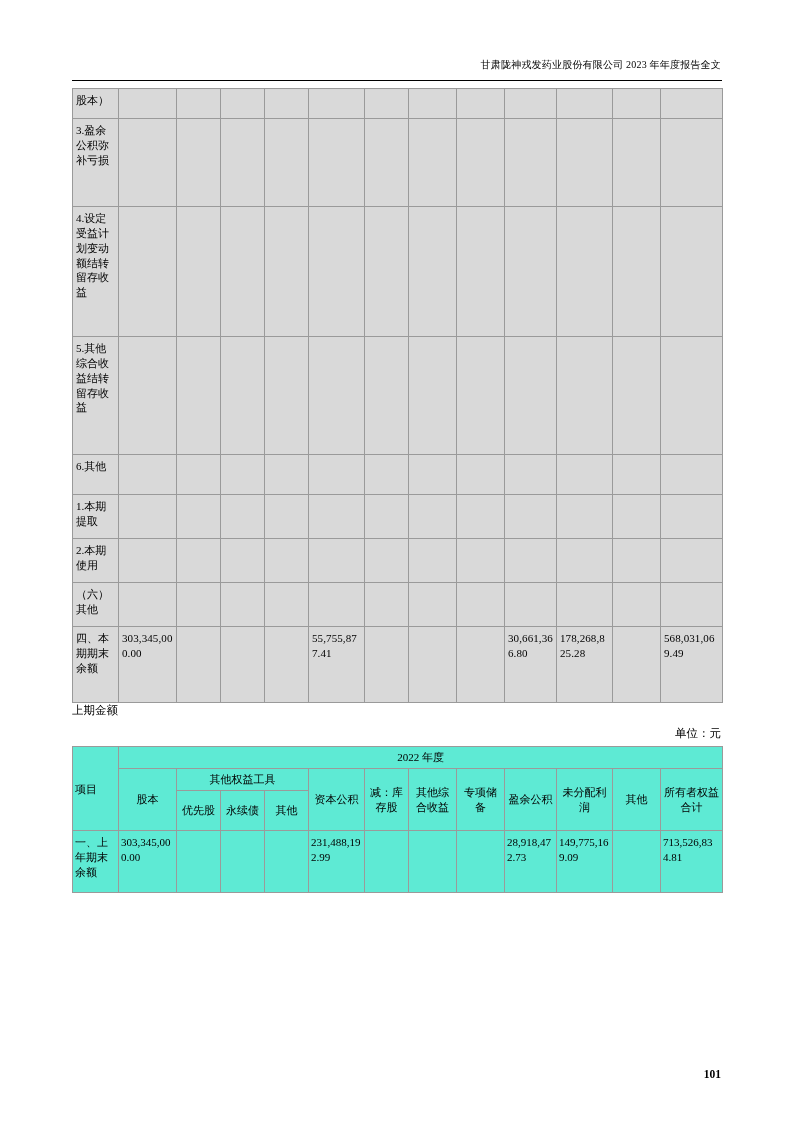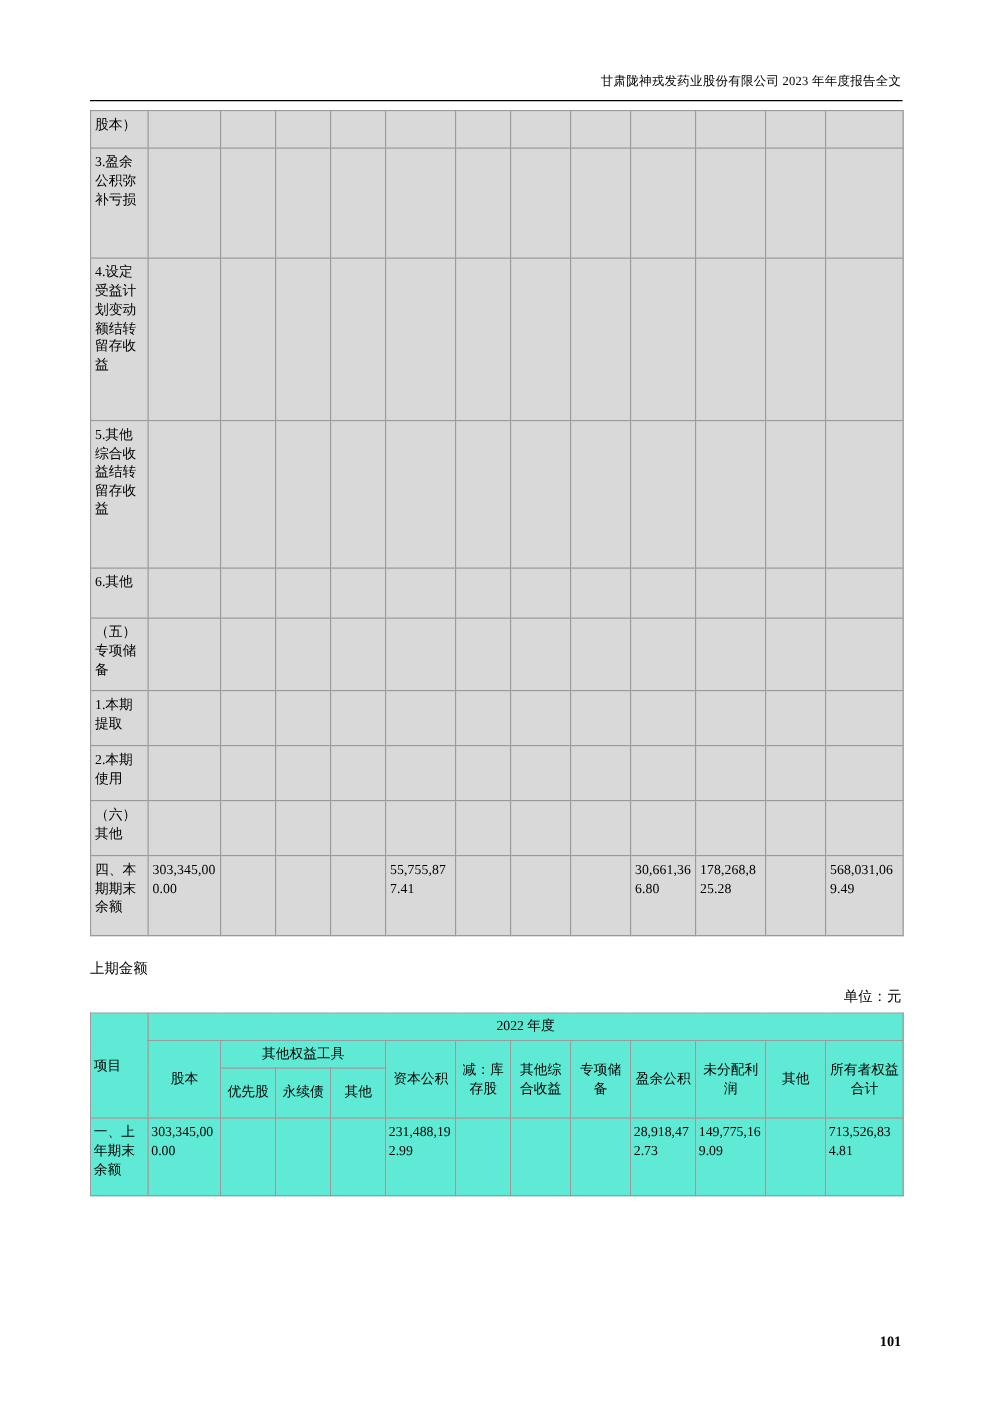--- a/index.html
+++ b/index.html
@@ -217,21 +217,6 @@
         </tr>
         <tr>
           <td class="label" style="height:40px">6.其他</td>
-          <td></td>
-          <td></td>
-          <td></td>
-          <td></td>
-          <td></td>
-          <td></td>
-          <td></td>
-          <td></td>
-          <td></td>
-          <td></td>
-          <td></td>
-          <td></td>
-        </tr>
-        <tr>
-          <td class="label" style="height:58px">（五）专项储备</td>
           <td></td>
           <td></td>
           <td></td>

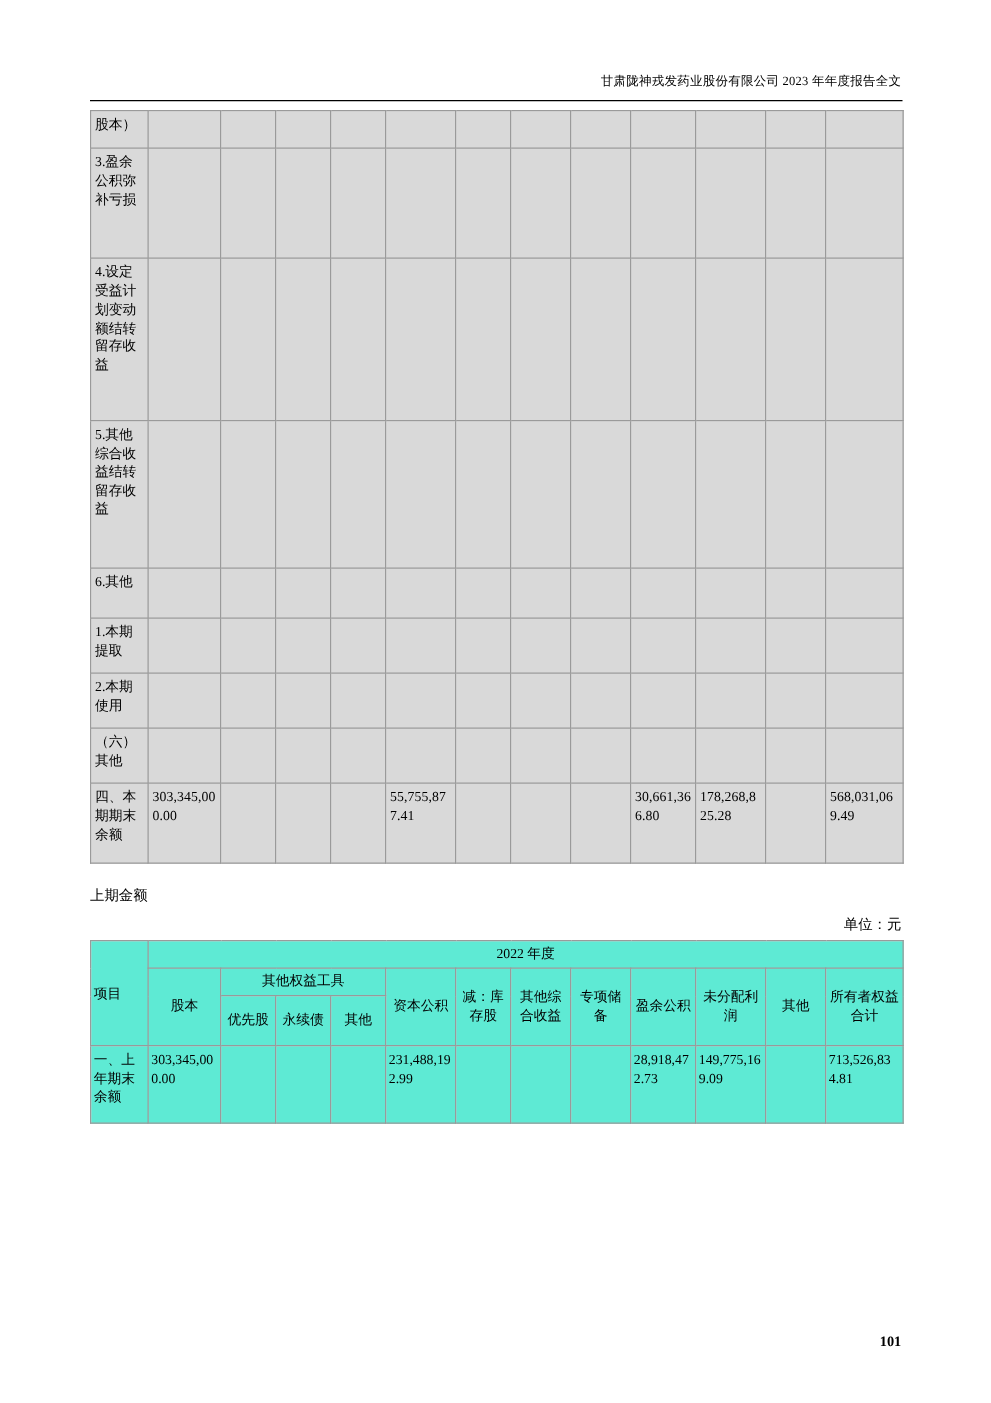--- a/index.html
+++ b/index.html
@@ -276,7 +276,7 @@
           <td></td>
         </tr>
         <tr>
-          <td class="label" style="height:64px">四、本期期末余额</td>
+          <td class="label" style="height:76px">四、本期期末余额</td>
           <td class="num">303,345,000.00</td>
           <td class="num"></td>
           <td class="num"></td>

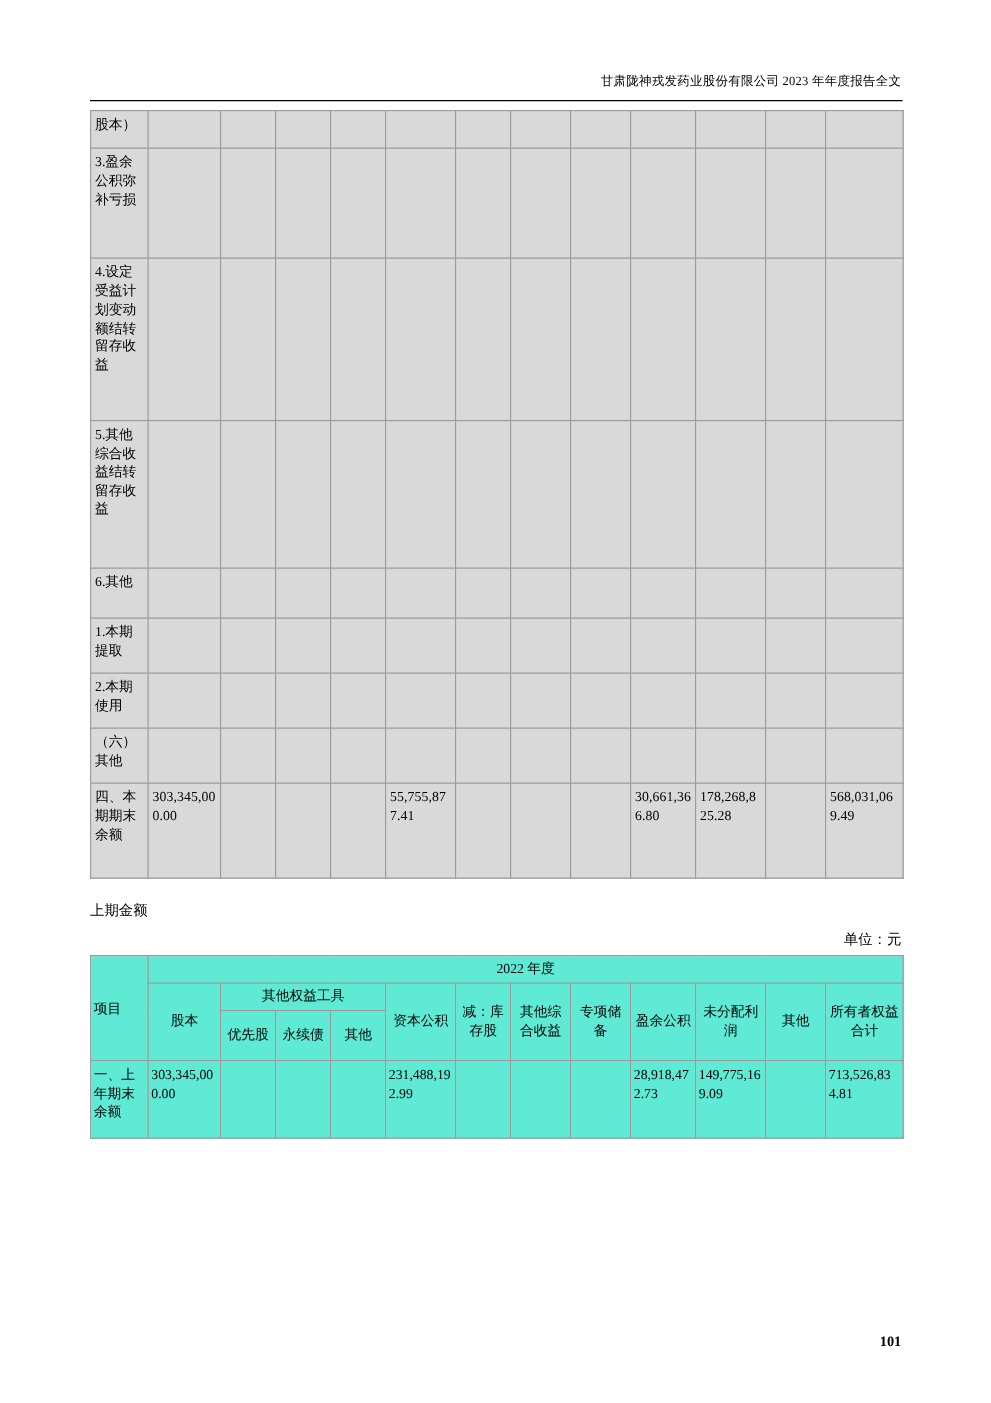--- a/index.html
+++ b/index.html
@@ -77,7 +77,7 @@
     letter-spacing: 0.1px;
   }
   .spacer-note {
-    margin-top: 18px;
+    margin-top: 0;
     font-size: 11.5px;
     font-family: "Liberation Serif", serif;
   }

